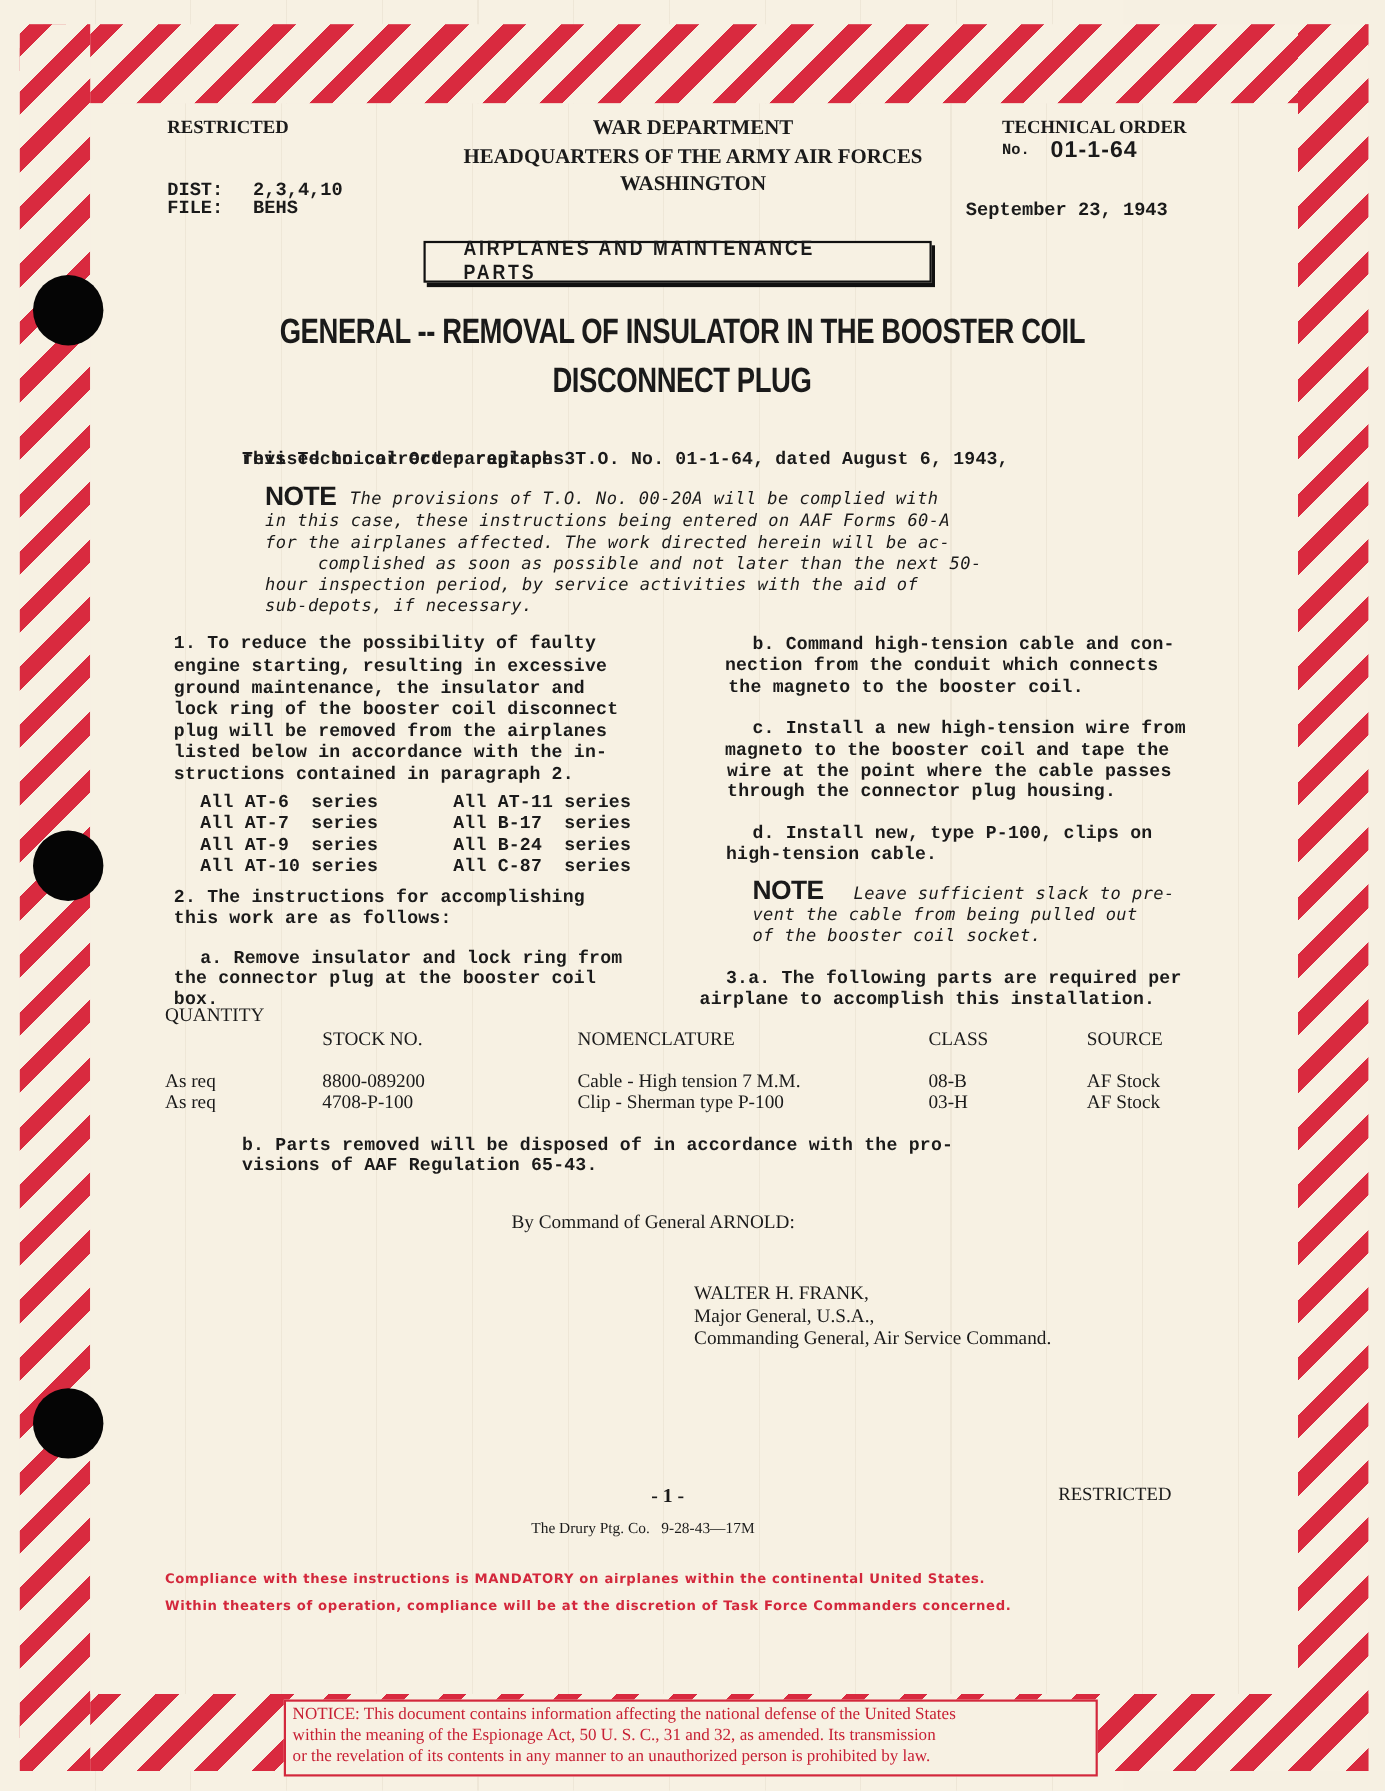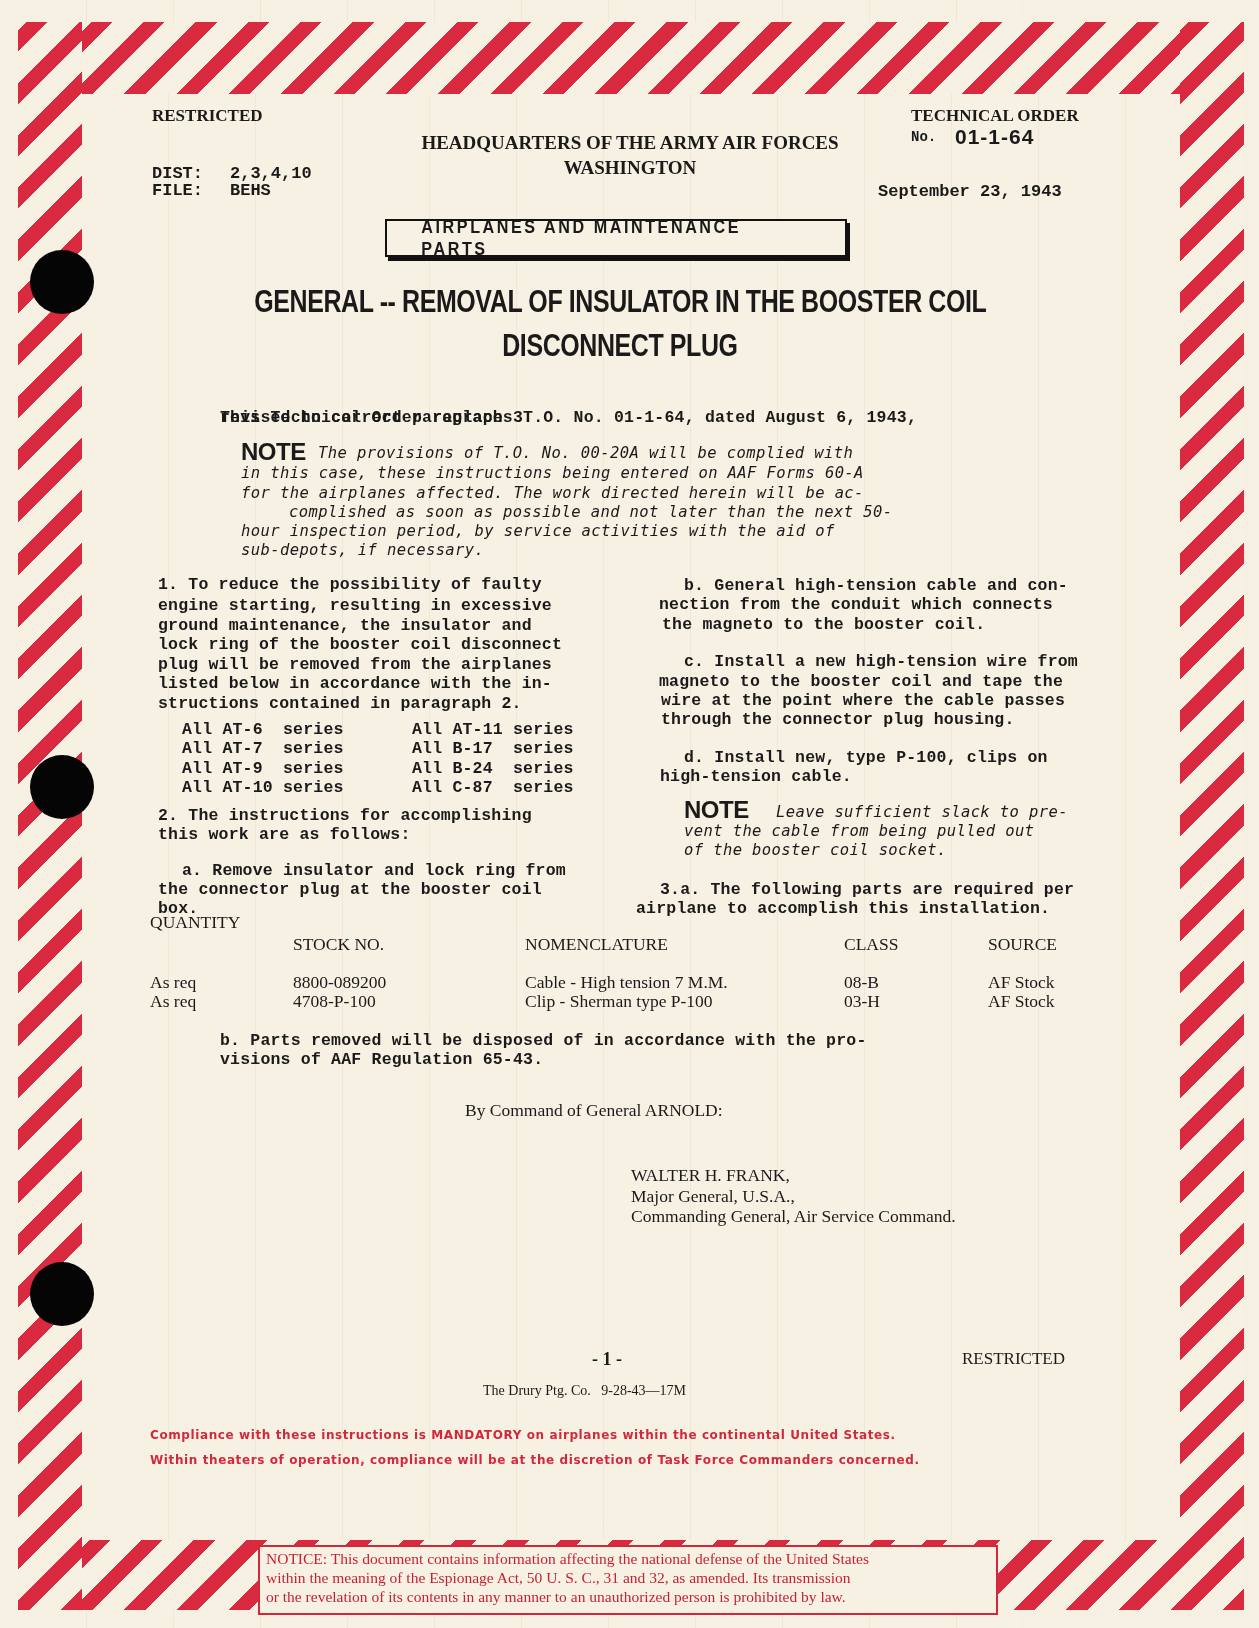--- a/index.html
+++ b/index.html
@@ -90,6 +90,7 @@
   <div class="t mono" style="left:152px; top:181px; font-size:17px; font-weight:bold;">FILE:</div>
   <div class="t mono" style="left:230px; top:181px; font-size:17px; font-weight:bold;">BEHS</div>
 
+  <div class="t hdr-center" style="top:106px;">WAR DEPARTMENT</div>
   <div class="t hdr-center" style="top:132px;">HEADQUARTERS OF THE ARMY AIR FORCES</div>
   <div class="t hdr-center" style="top:157px;">WASHINGTON</div>
 

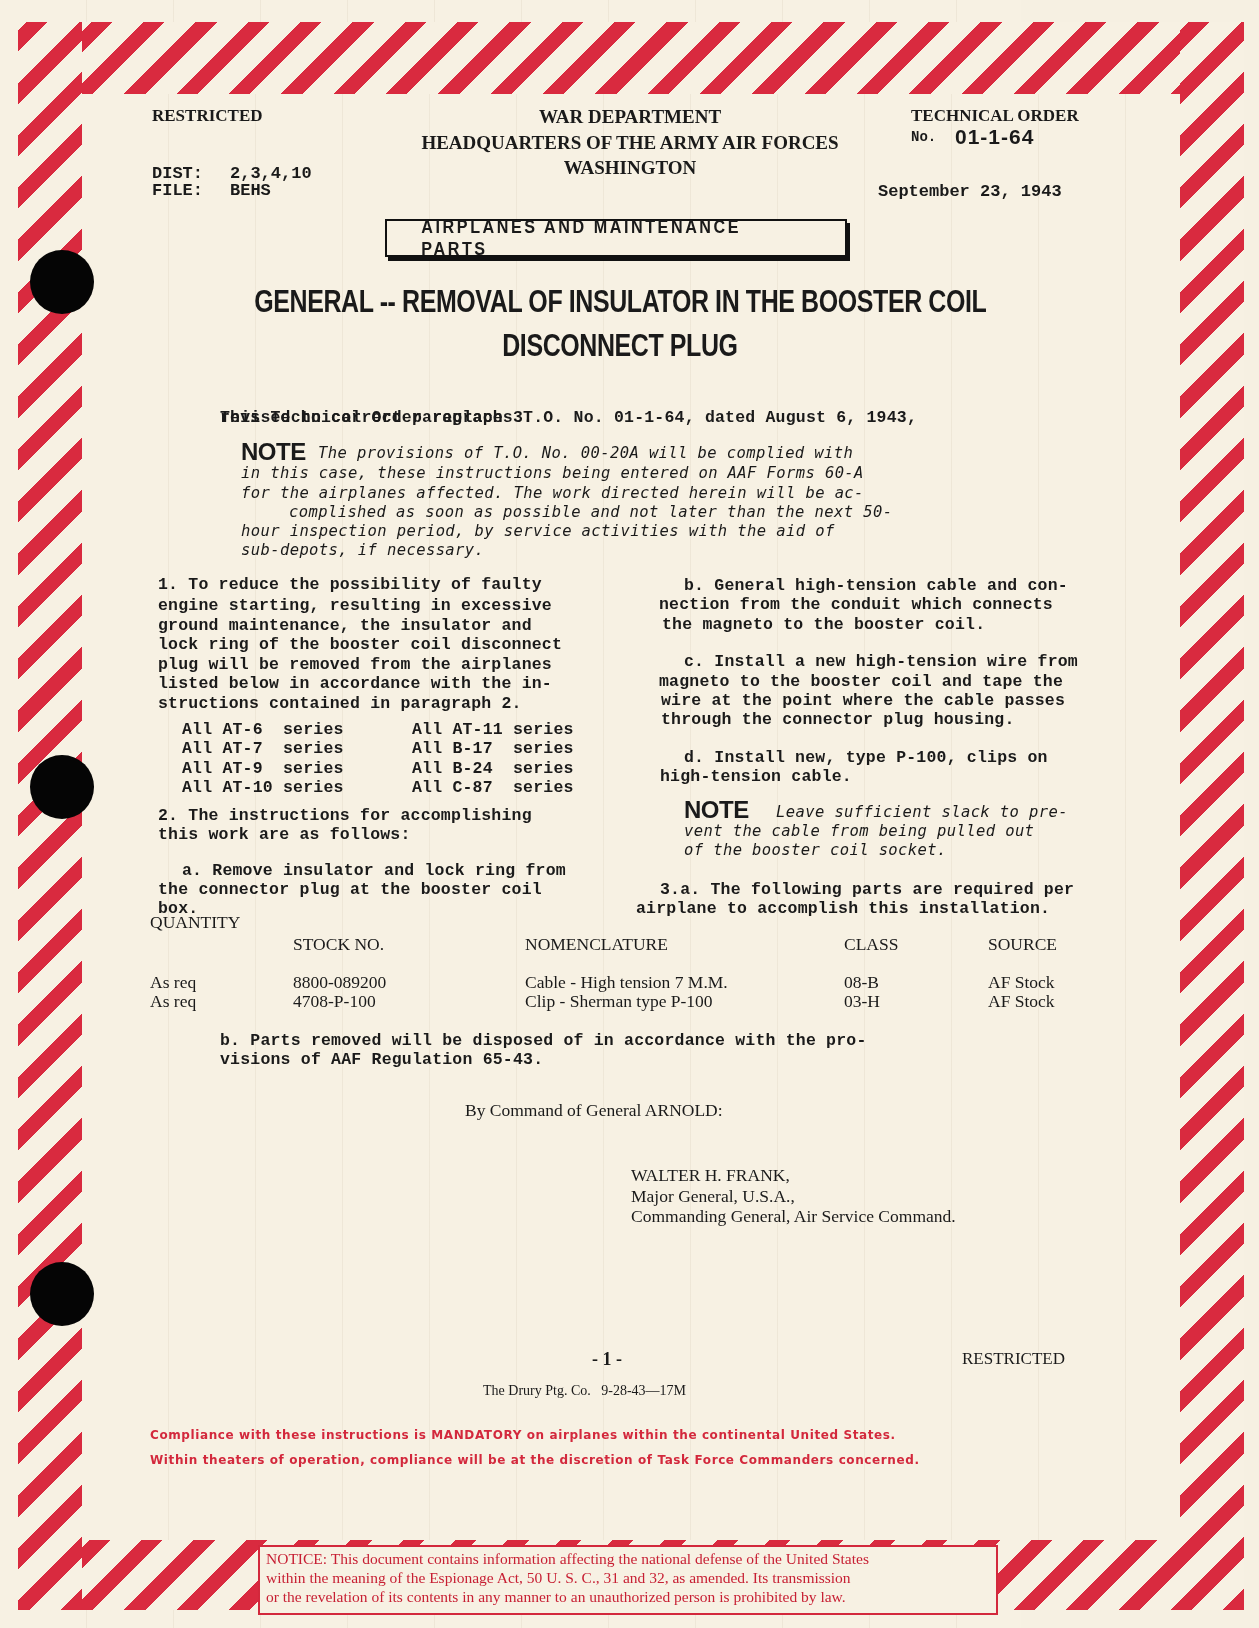--- a/index.html
+++ b/index.html
@@ -144,7 +144,7 @@
   </div>
 
   <div>
-    <div class="t body-text" style="left:684px; top:576px;">b. General high-tension cable and con-</div>
+    <div class="t body-text" style="left:684px; top:576px;">b. Command high-tension cable and con-</div>
     <div class="t body-text" style="left:659px; top:595px;">nection from the conduit which connects</div>
     <div class="t body-text" style="left:662px; top:615px;">the magneto to the booster coil.</div>
 

